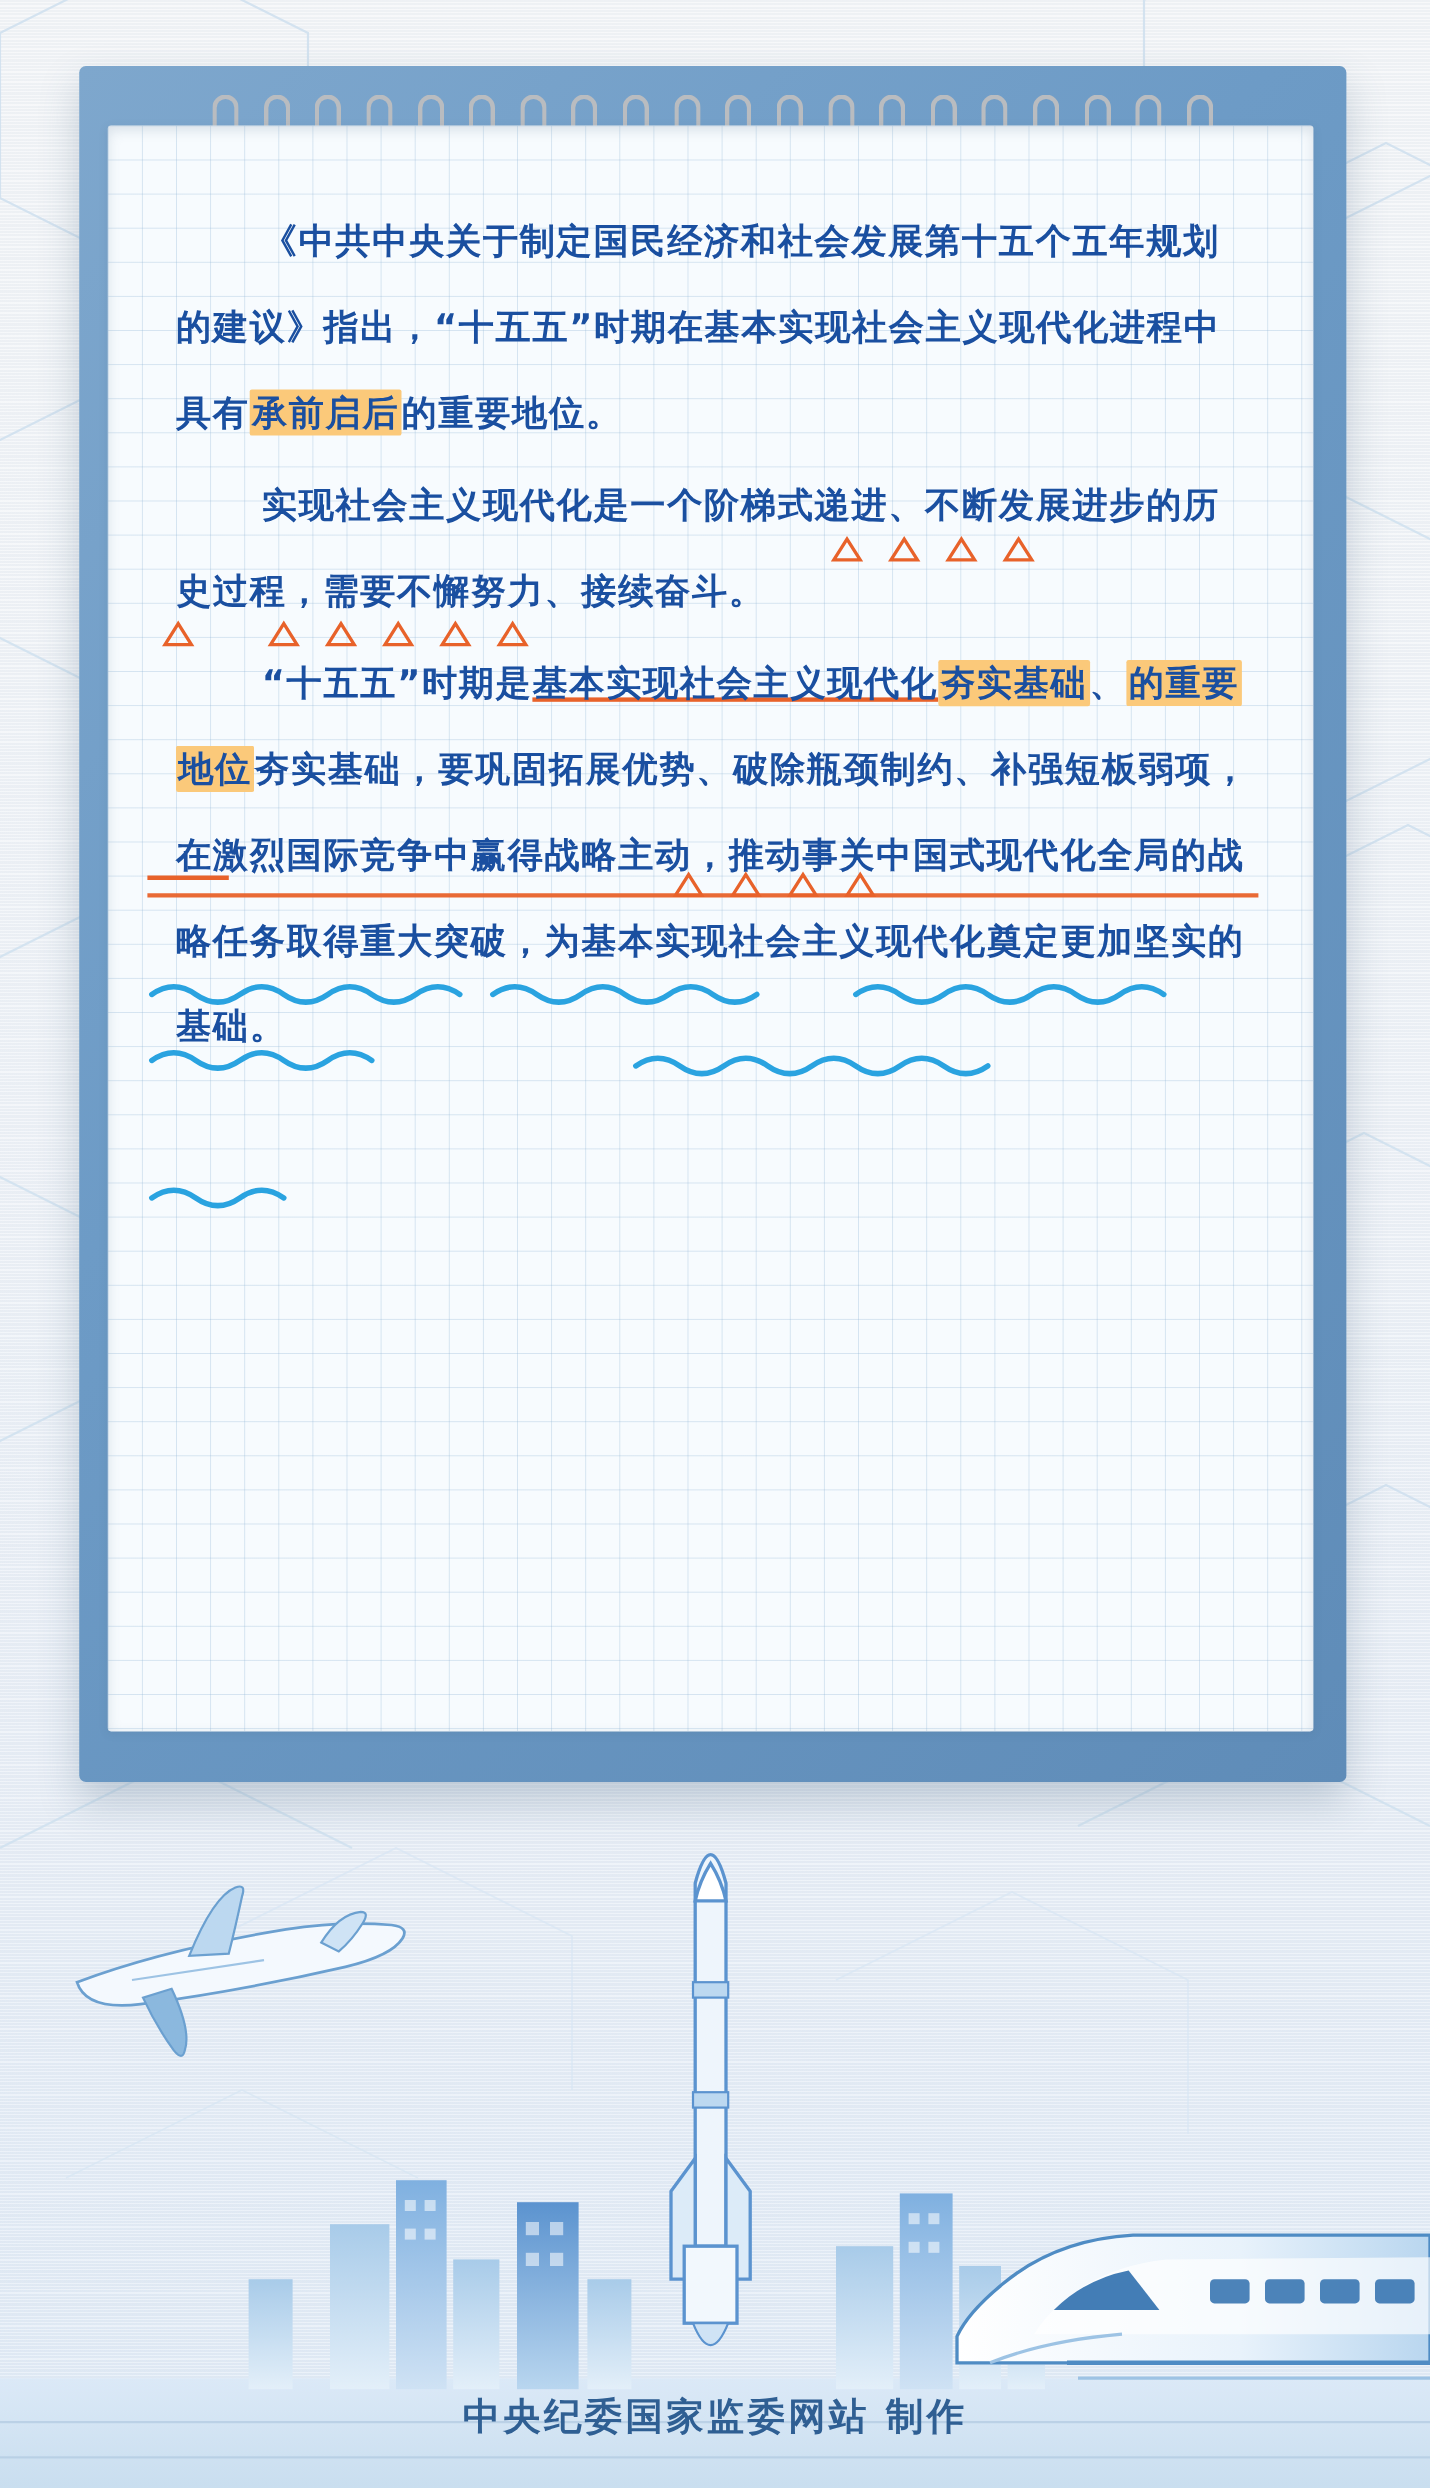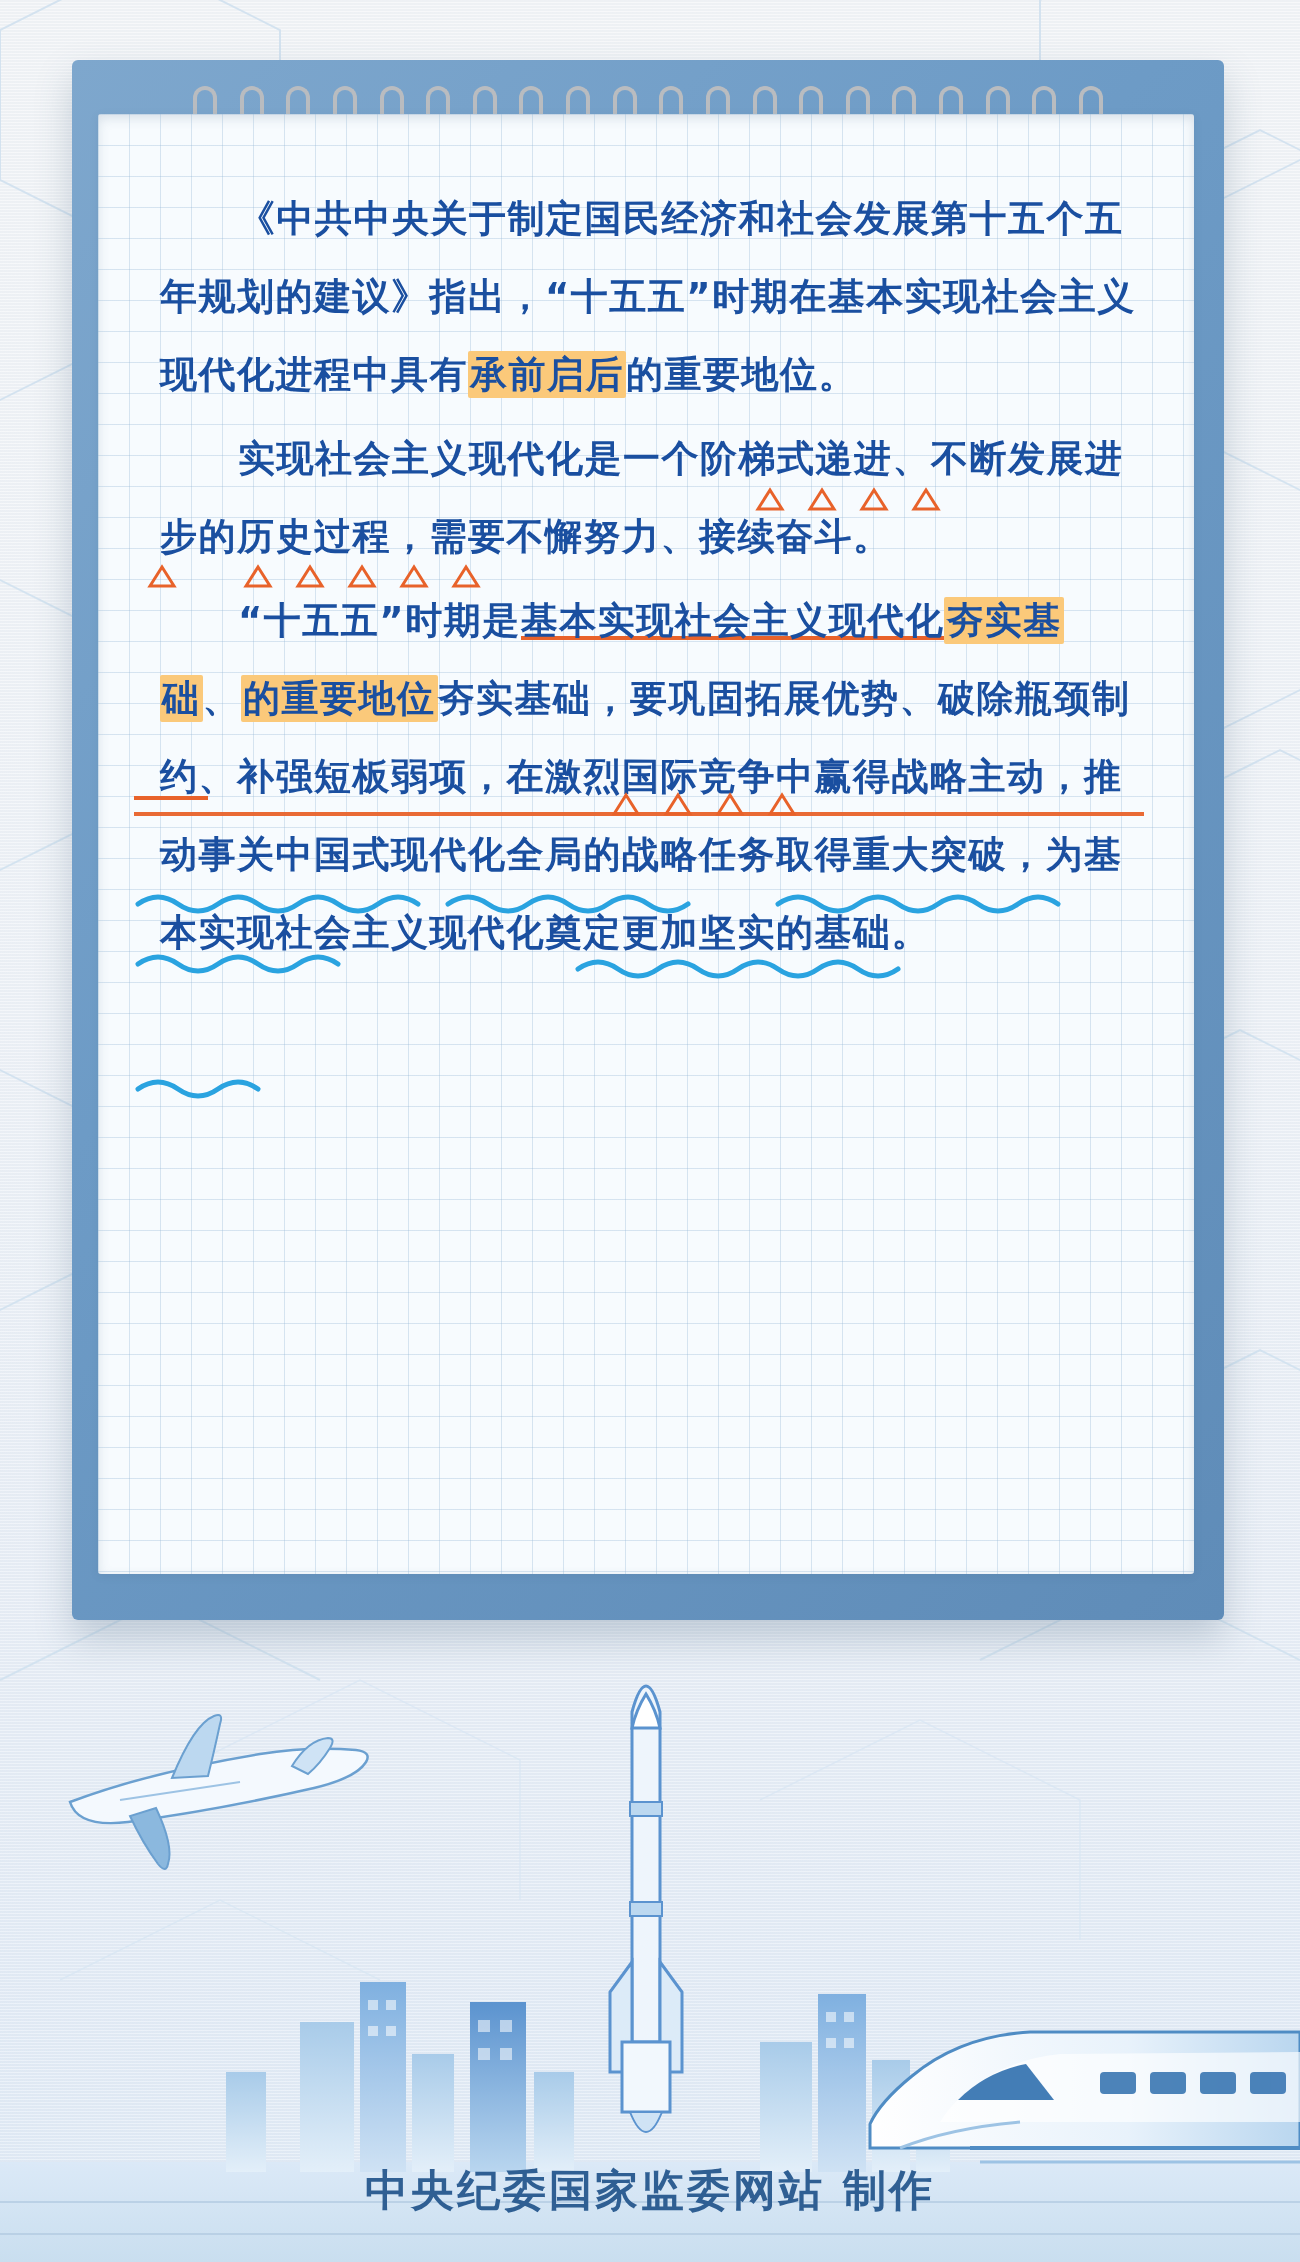--- a/index.html
+++ b/index.html
@@ -111,7 +111,7 @@
     left: 62px;
     top: 66px;
     right: 54px;
-    font-size: 37px;
+    font-size: 32px;
     line-height: 78px;
     color: #1a4fa0;
     letter-spacing: 1.5px;

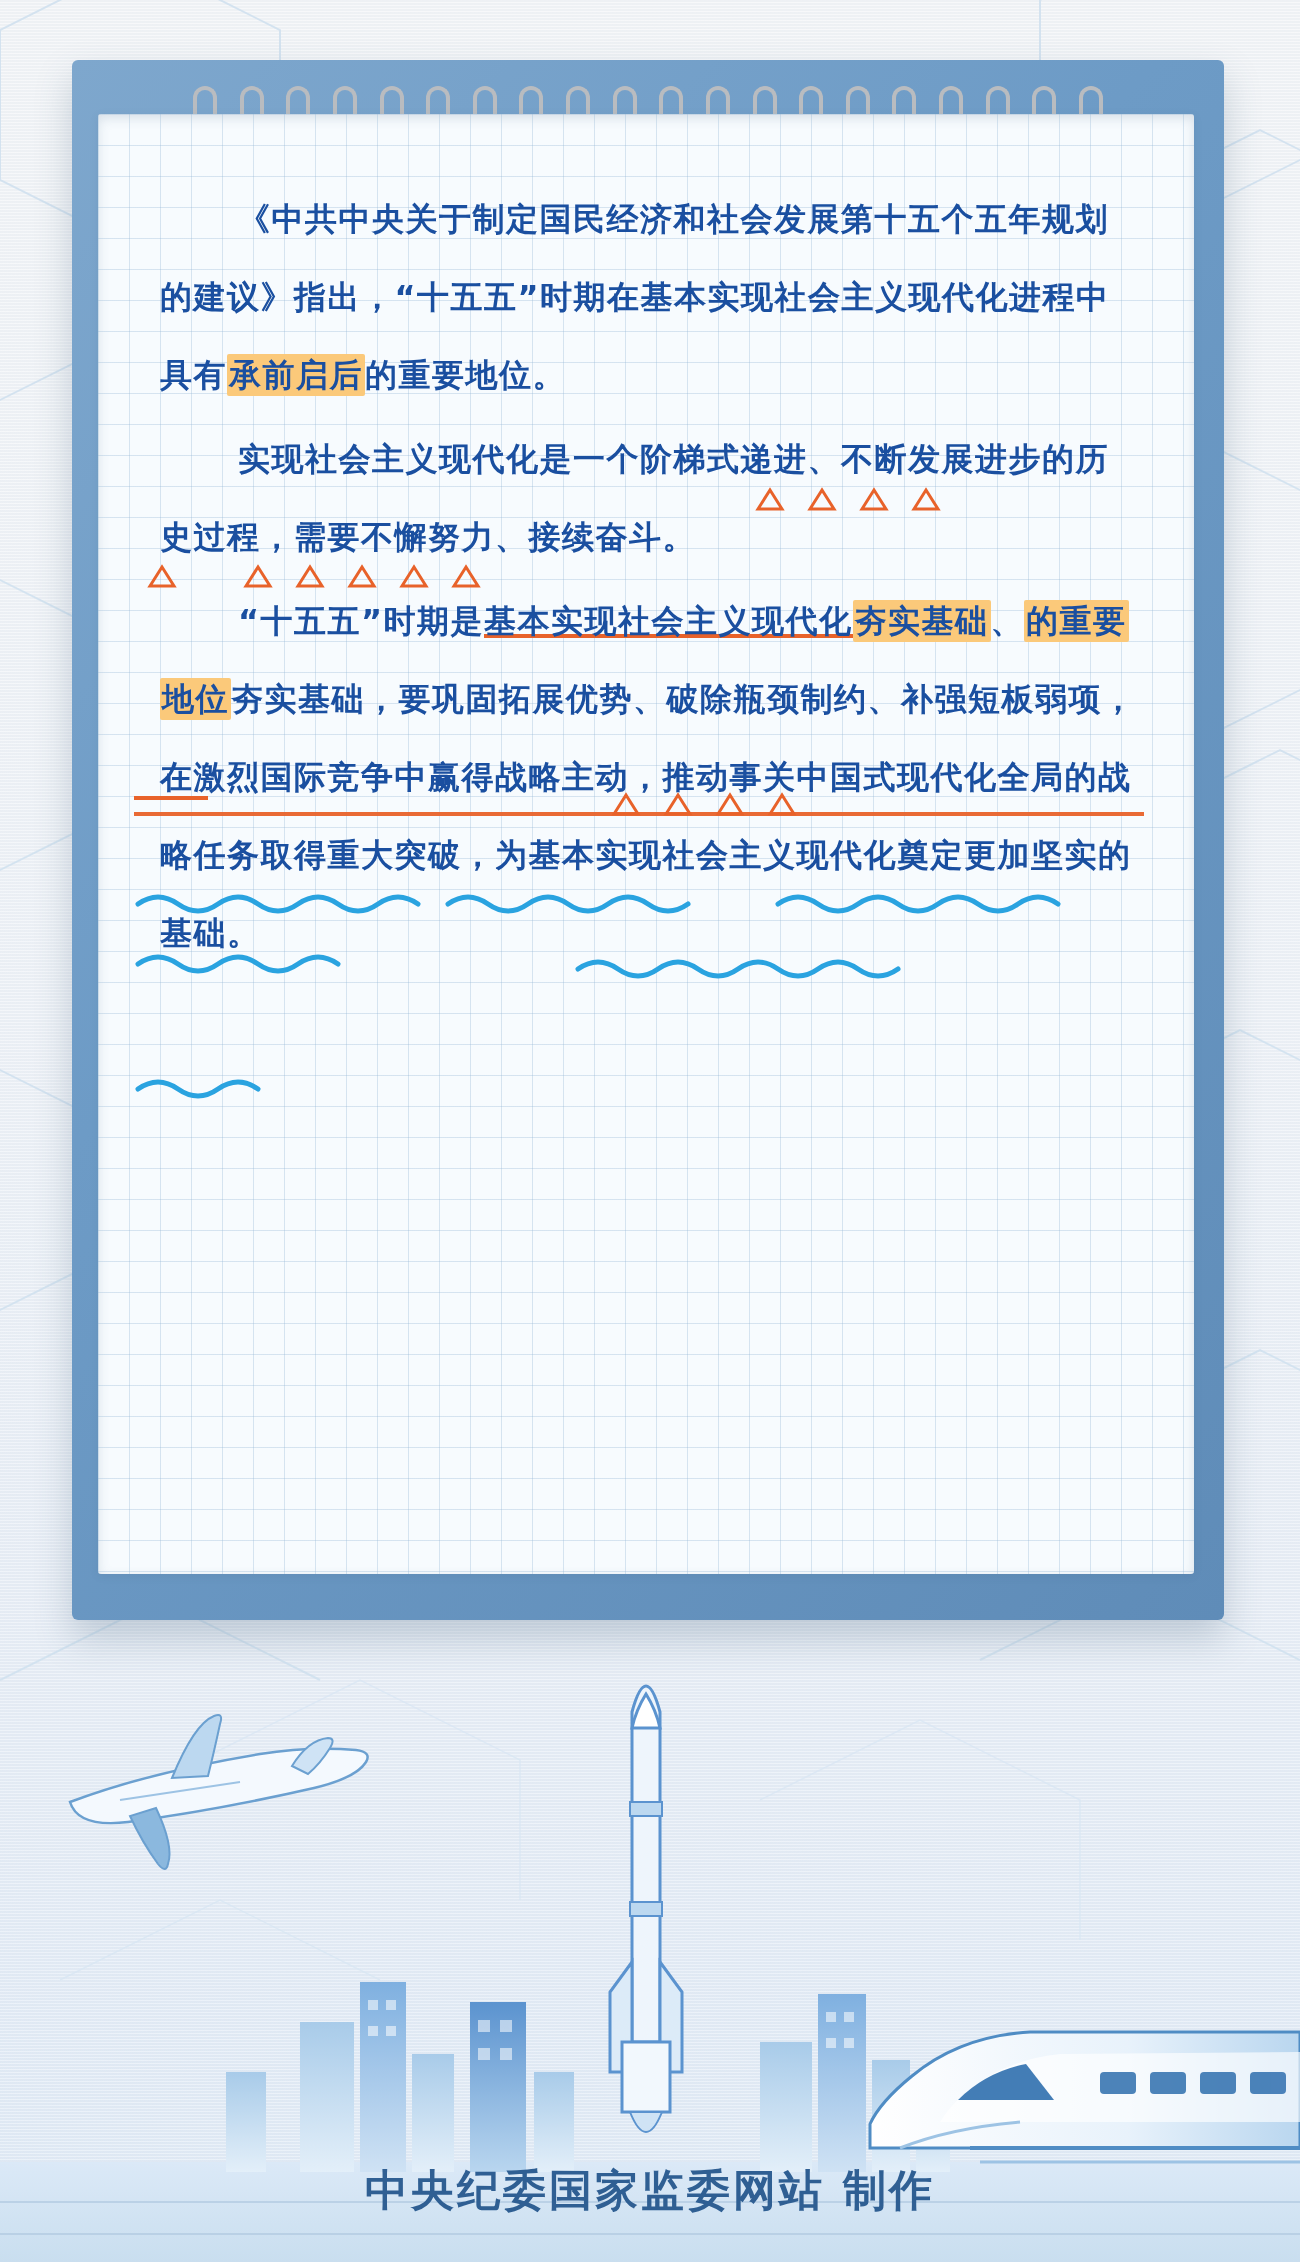--- a/index.html
+++ b/index.html
@@ -157,7 +157,7 @@
     bottom: 42px;
     text-align: center;
     color: #2f5f93;
-    font-size: 43px;
+    font-size: 34px;
     letter-spacing: 3px;
     font-family: "DejaVu Sans", "Liberation Sans", sans-serif;
     font-weight: 600;

